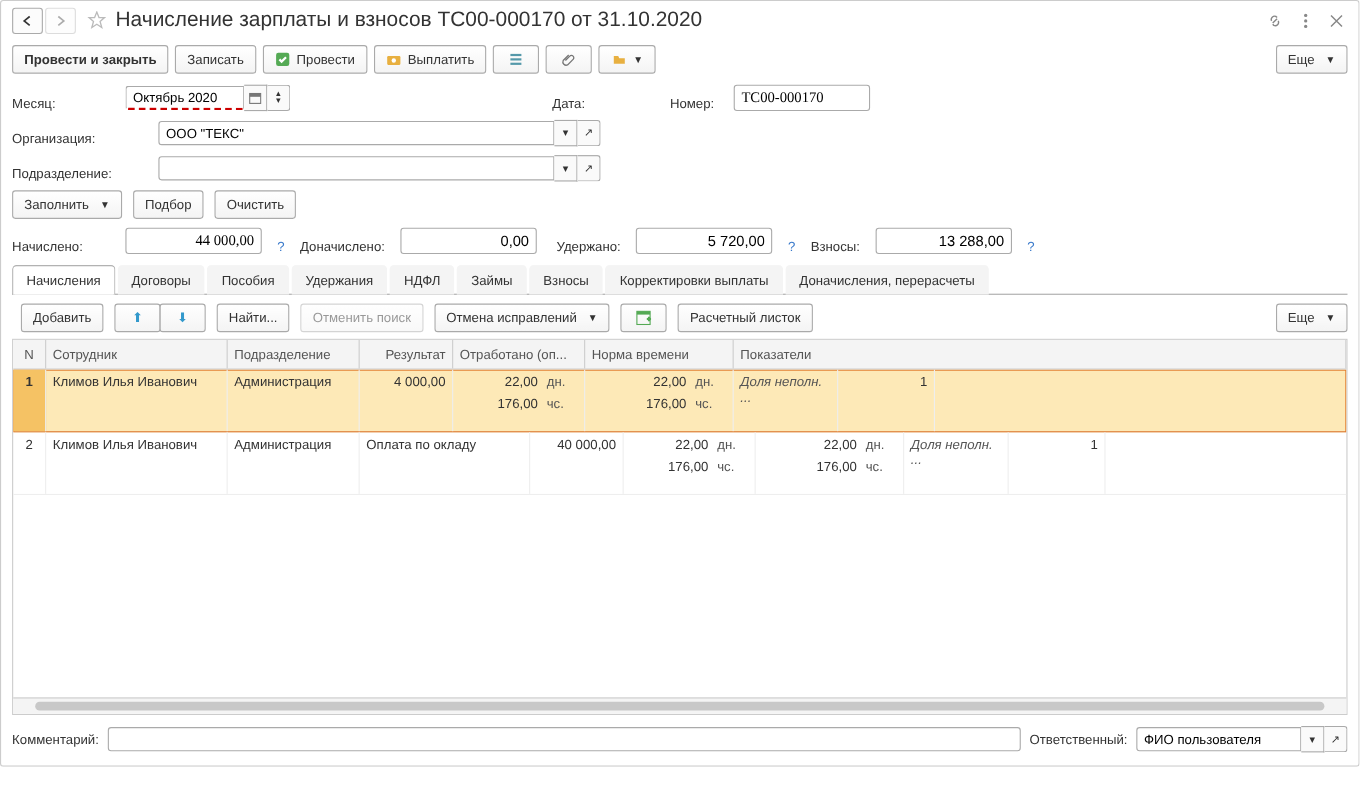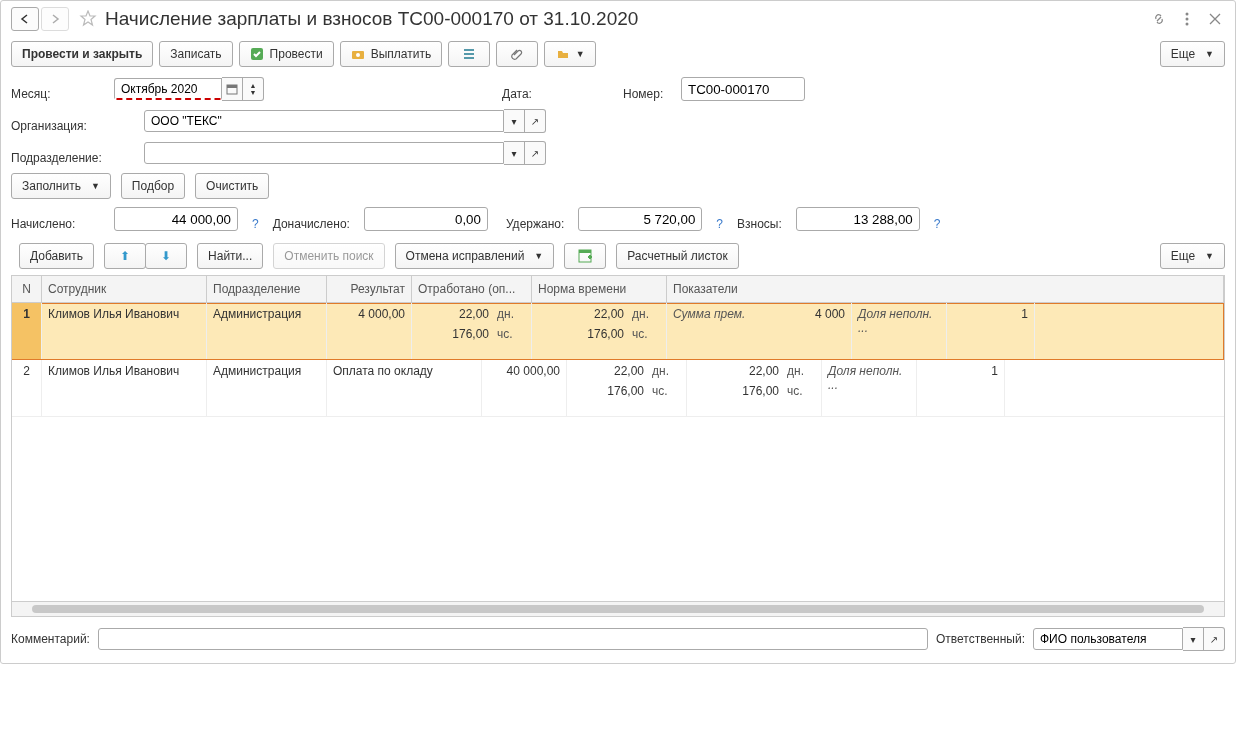--- a/index.html
+++ b/index.html
@@ -159,7 +159,7 @@
         </div>
     </div>
     <div style="margin-left:230px" class="lbl">Дата:</div>
-    <div class="lbl" style="min-width:50px;margin-left:18px">Номер:</div>
+    <div class="lbl" style="min-width:50px;margin-left:4px">Номер:</div>
     <input class="num-in" style="height: 22px; border: 1px solid rgb(170, 170, 170); border-radius: 3px; padding: 0px 6px;" value="ТС00-000170">
   </div>
 

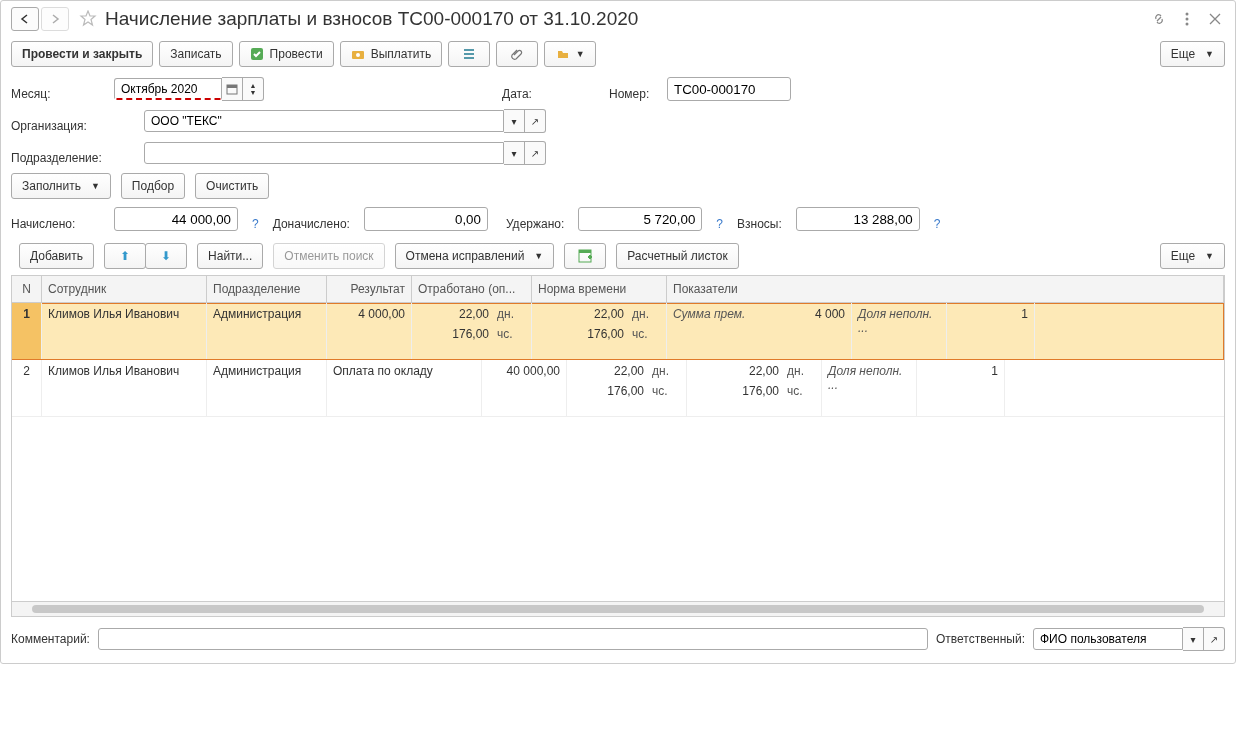--- a/index.html
+++ b/index.html
@@ -160,7 +160,7 @@
     </div>
     <div style="margin-left:230px" class="lbl">Дата:</div>
     <div class="lbl" style="min-width:50px;margin-left:4px">Номер:</div>
-    <input class="num-in" style="height: 22px; border: 1px solid rgb(170, 170, 170); border-radius: 3px; padding: 0px 6px;" value="ТС00-000170">
+    <input class="num-in" style="height: 22px; border: 1px solid rgb(170, 170, 170); border-radius: 3px; padding: 0px 6px; font-family: Liberation Serif, serif;" value="ТС00-000170">
   </div>
 
   <div class="form-row">

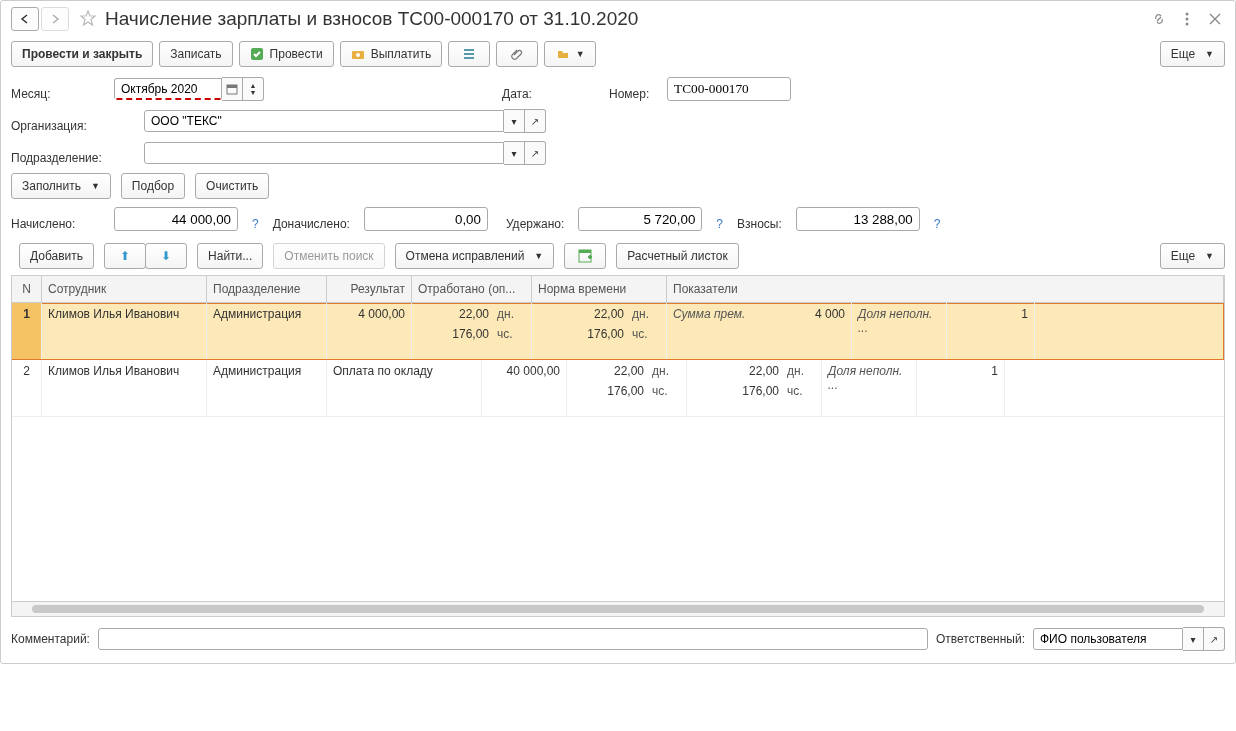--- a/index.html
+++ b/index.html
@@ -192,7 +192,7 @@
 
   <div class="form-row">
     <div class="lbl">Начислено:</div>
-    <input class="amt-in" style="height: 22px; border: 1px solid rgb(170, 170, 170); padding: 0px 6px;" value="44 000,00">
+    <input class="amt-in" style="height: 22px; border: 1px solid rgb(170, 170, 170); padding: 0px 6px; font-family: Liberation Serif, serif;" value="44 000,00">
     <span class="q">?</span>
     <div>Доначислено:</div>
     <input class="amt-in" style="height: 22px; border: 1px solid rgb(170, 170, 170); padding: 0px 6px; margin-left: 6px;" value="0,00">

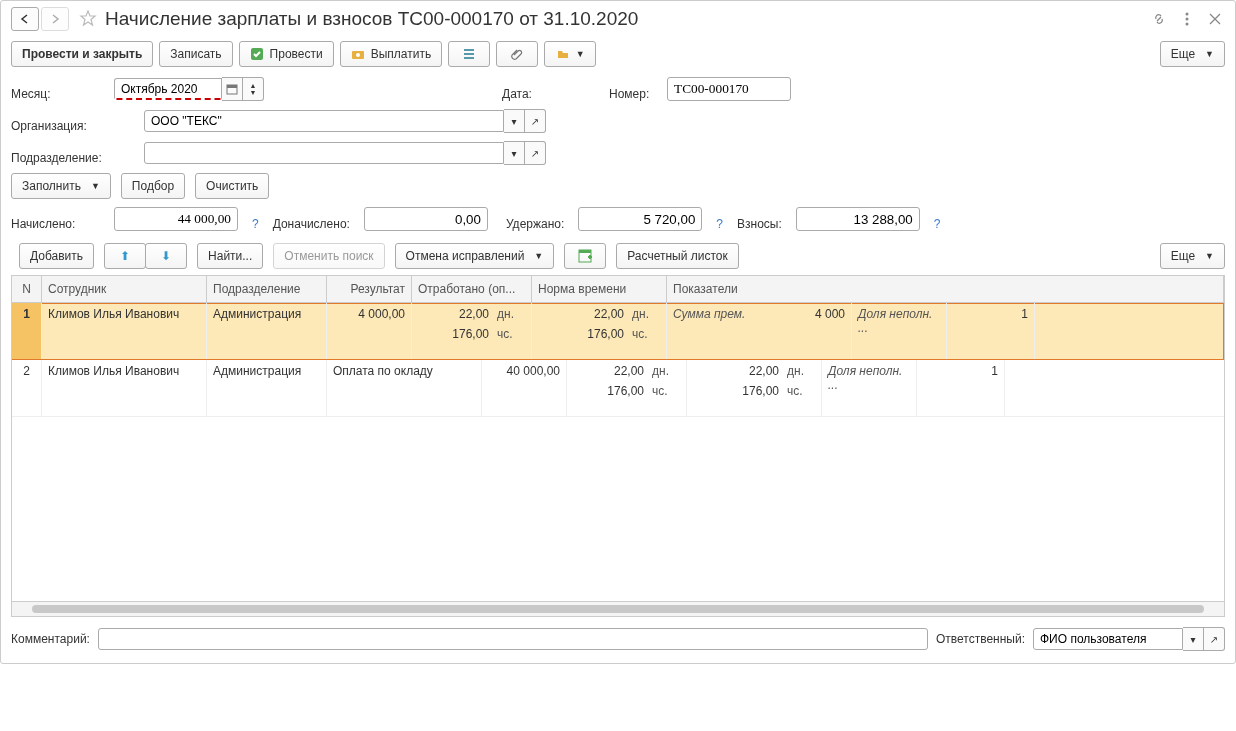--- a/index.html
+++ b/index.html
@@ -204,6 +204,17 @@
     <span class="q">?</span>
   </div>
 
+  <div class="tabs" id="tabs">
+      <div class="tab active">Начисления</div>
+      <div class="tab">Договоры</div>
+      <div class="tab">Пособия</div>
+      <div class="tab">Удержания</div>
+      <div class="tab">НДФЛ</div>
+      <div class="tab">Займы</div>
+      <div class="tab">Взносы</div>
+      <div class="tab">Корректировки выплаты</div>
+      <div class="tab">Доначисления, перерасчеты</div>
+    </div>
 
   <div class="tabtb">
     <div class="btn">Добавить</div>

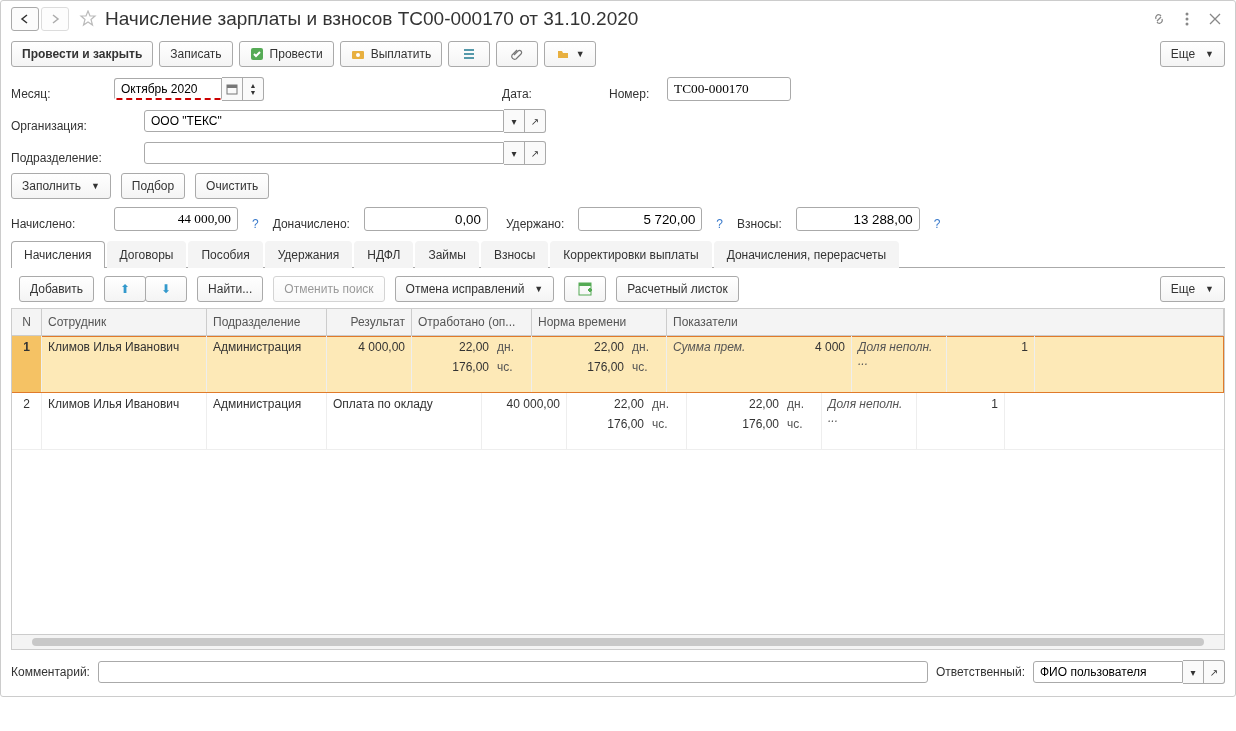--- a/index.html
+++ b/index.html
@@ -282,12 +282,6 @@
               <span class="ot-un">чс.</span>
             </div>
           </div>
-          <div class="gc w-ind">
-            <div class="ot-row">
-              <span class="ital">Сумма прем.</span>
-              <span style="text-align:right">4 000</span>
-            </div>
-          </div>
           <div class="gc w-sh ital">Доля неполн. ...</div>
           <div class="gc w-last" style="text-align:right">1</div>
         </div>

